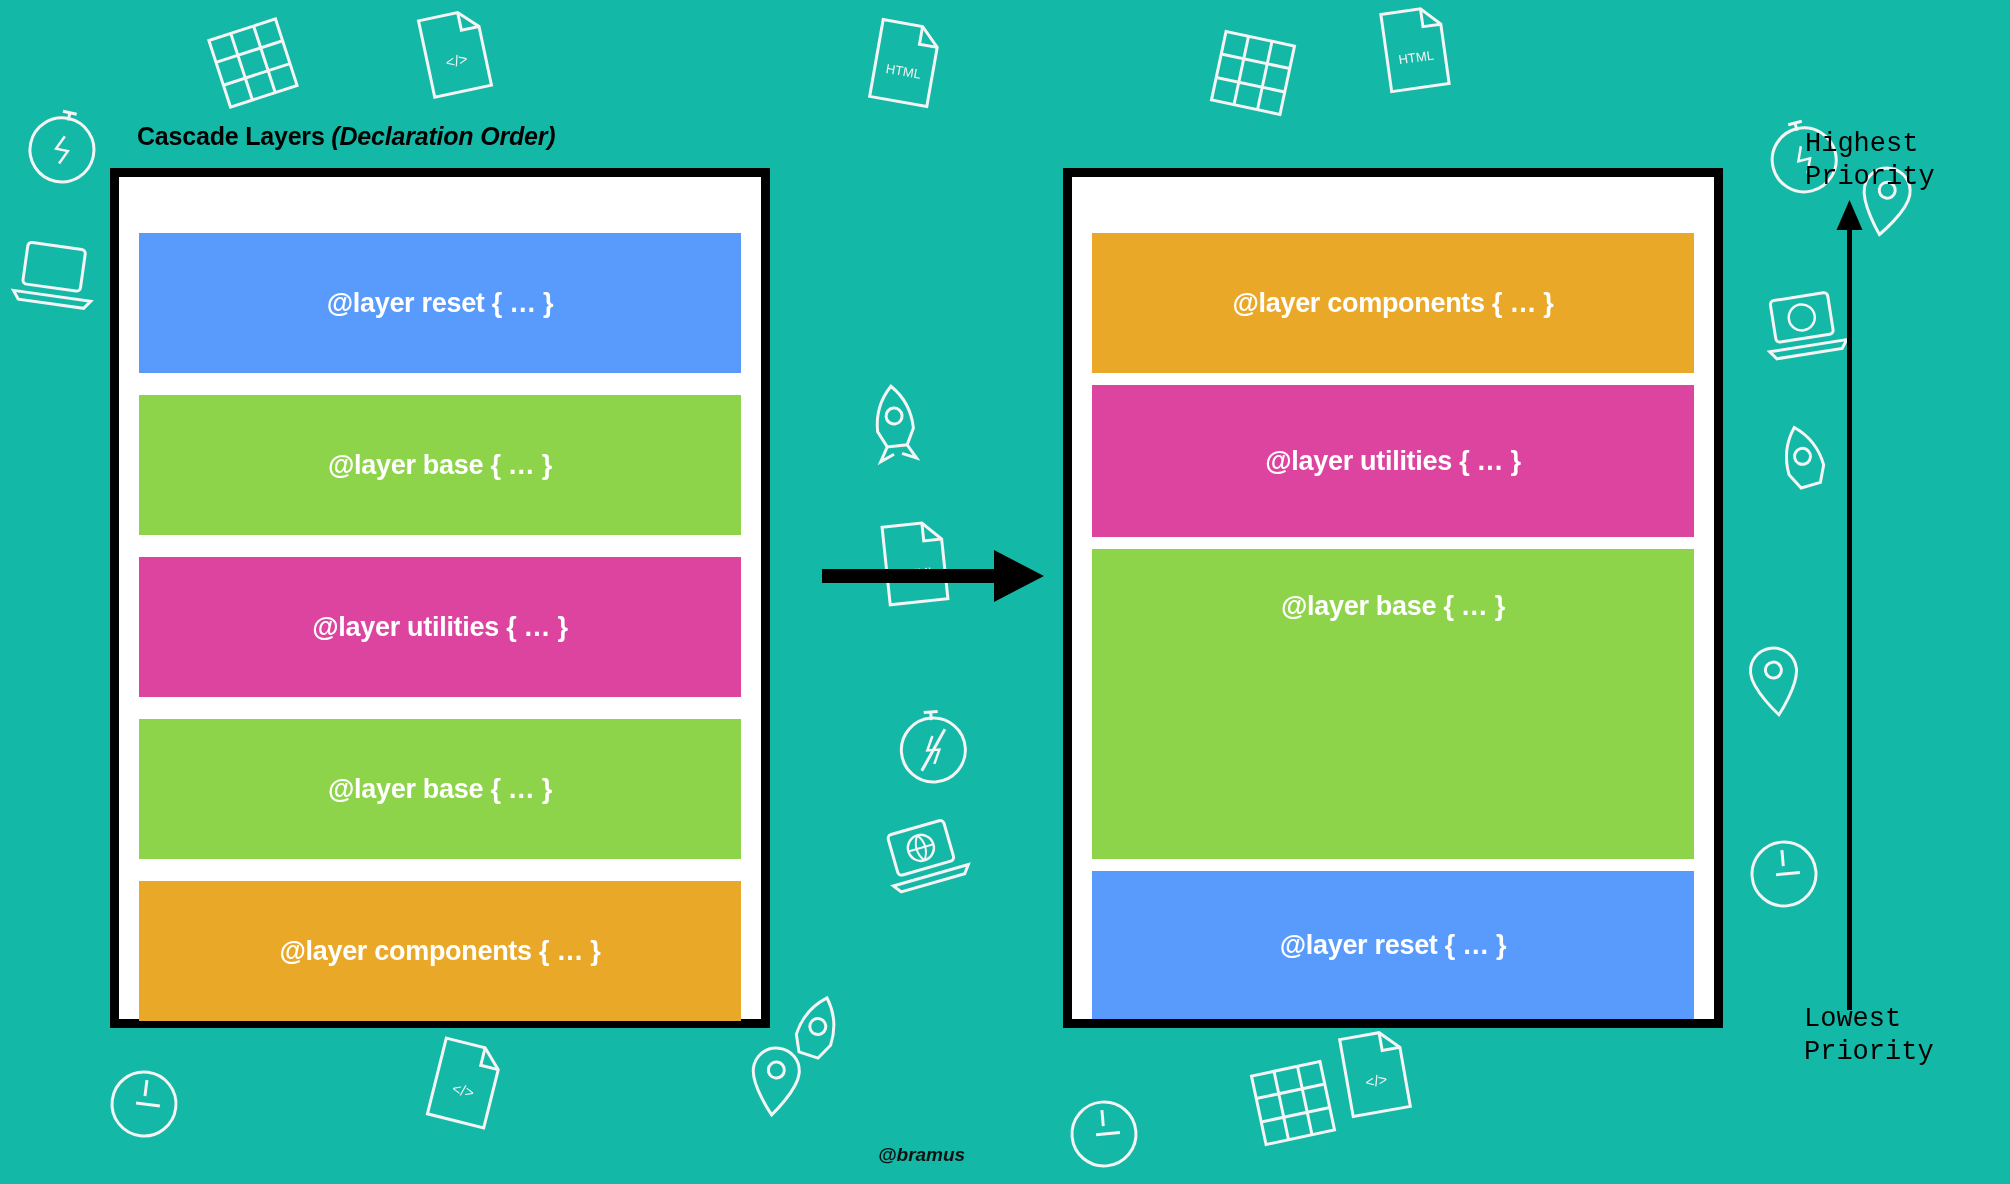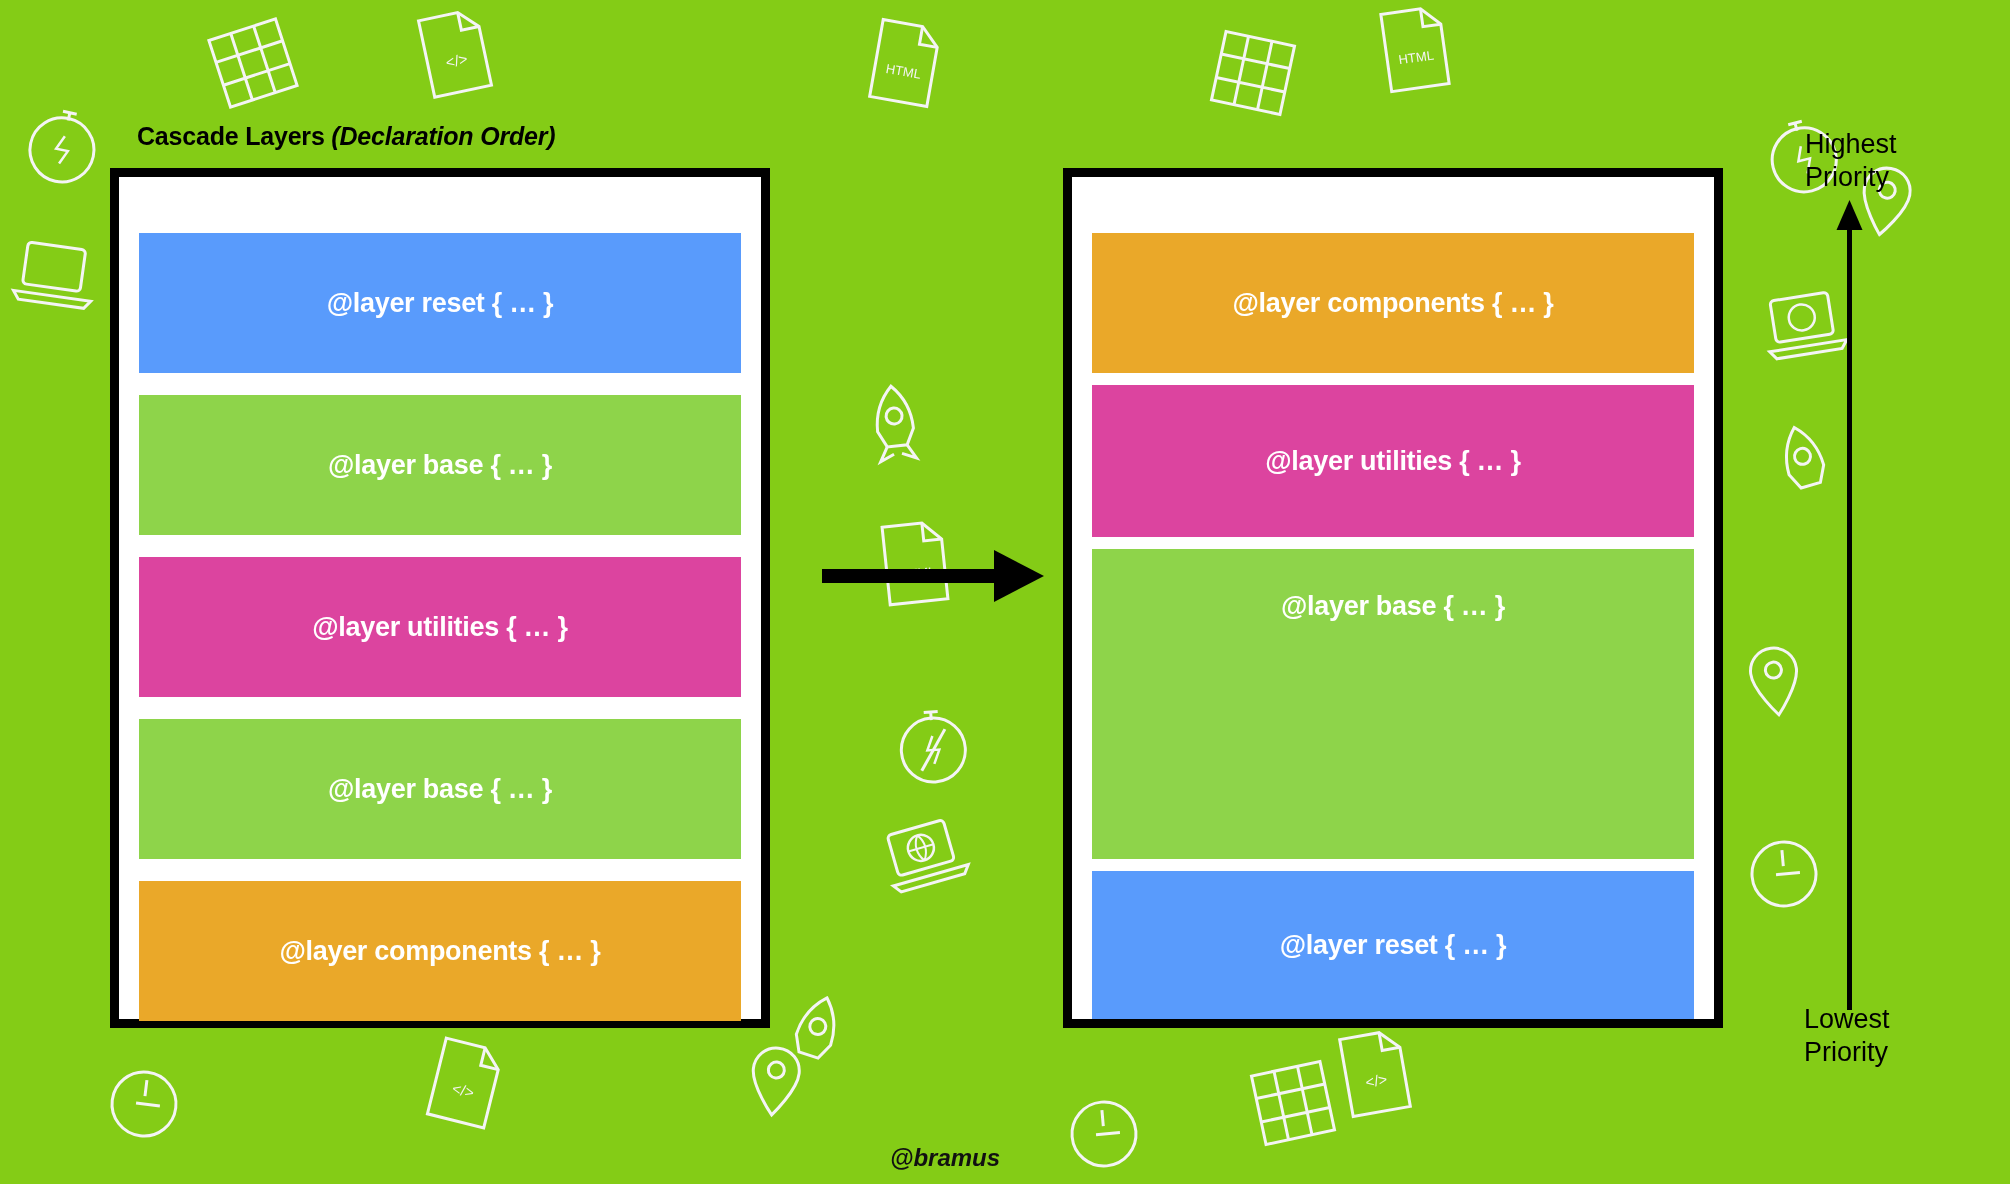--- a/index.html
+++ b/index.html
@@ -11,7 +11,7 @@
     overflow:hidden;
     position:relative;
   }
-  #stage{position:relative;width:2010px;height:1184px;overflow:hidden;background:#84cc16;}
+  #stage{position:relative;width:2010px;height:1184px;overflow:hidden;background:#14b8a6;}
 
   
   #watermarks{position:absolute;inset:0;pointer-events:none;z-index:0;}

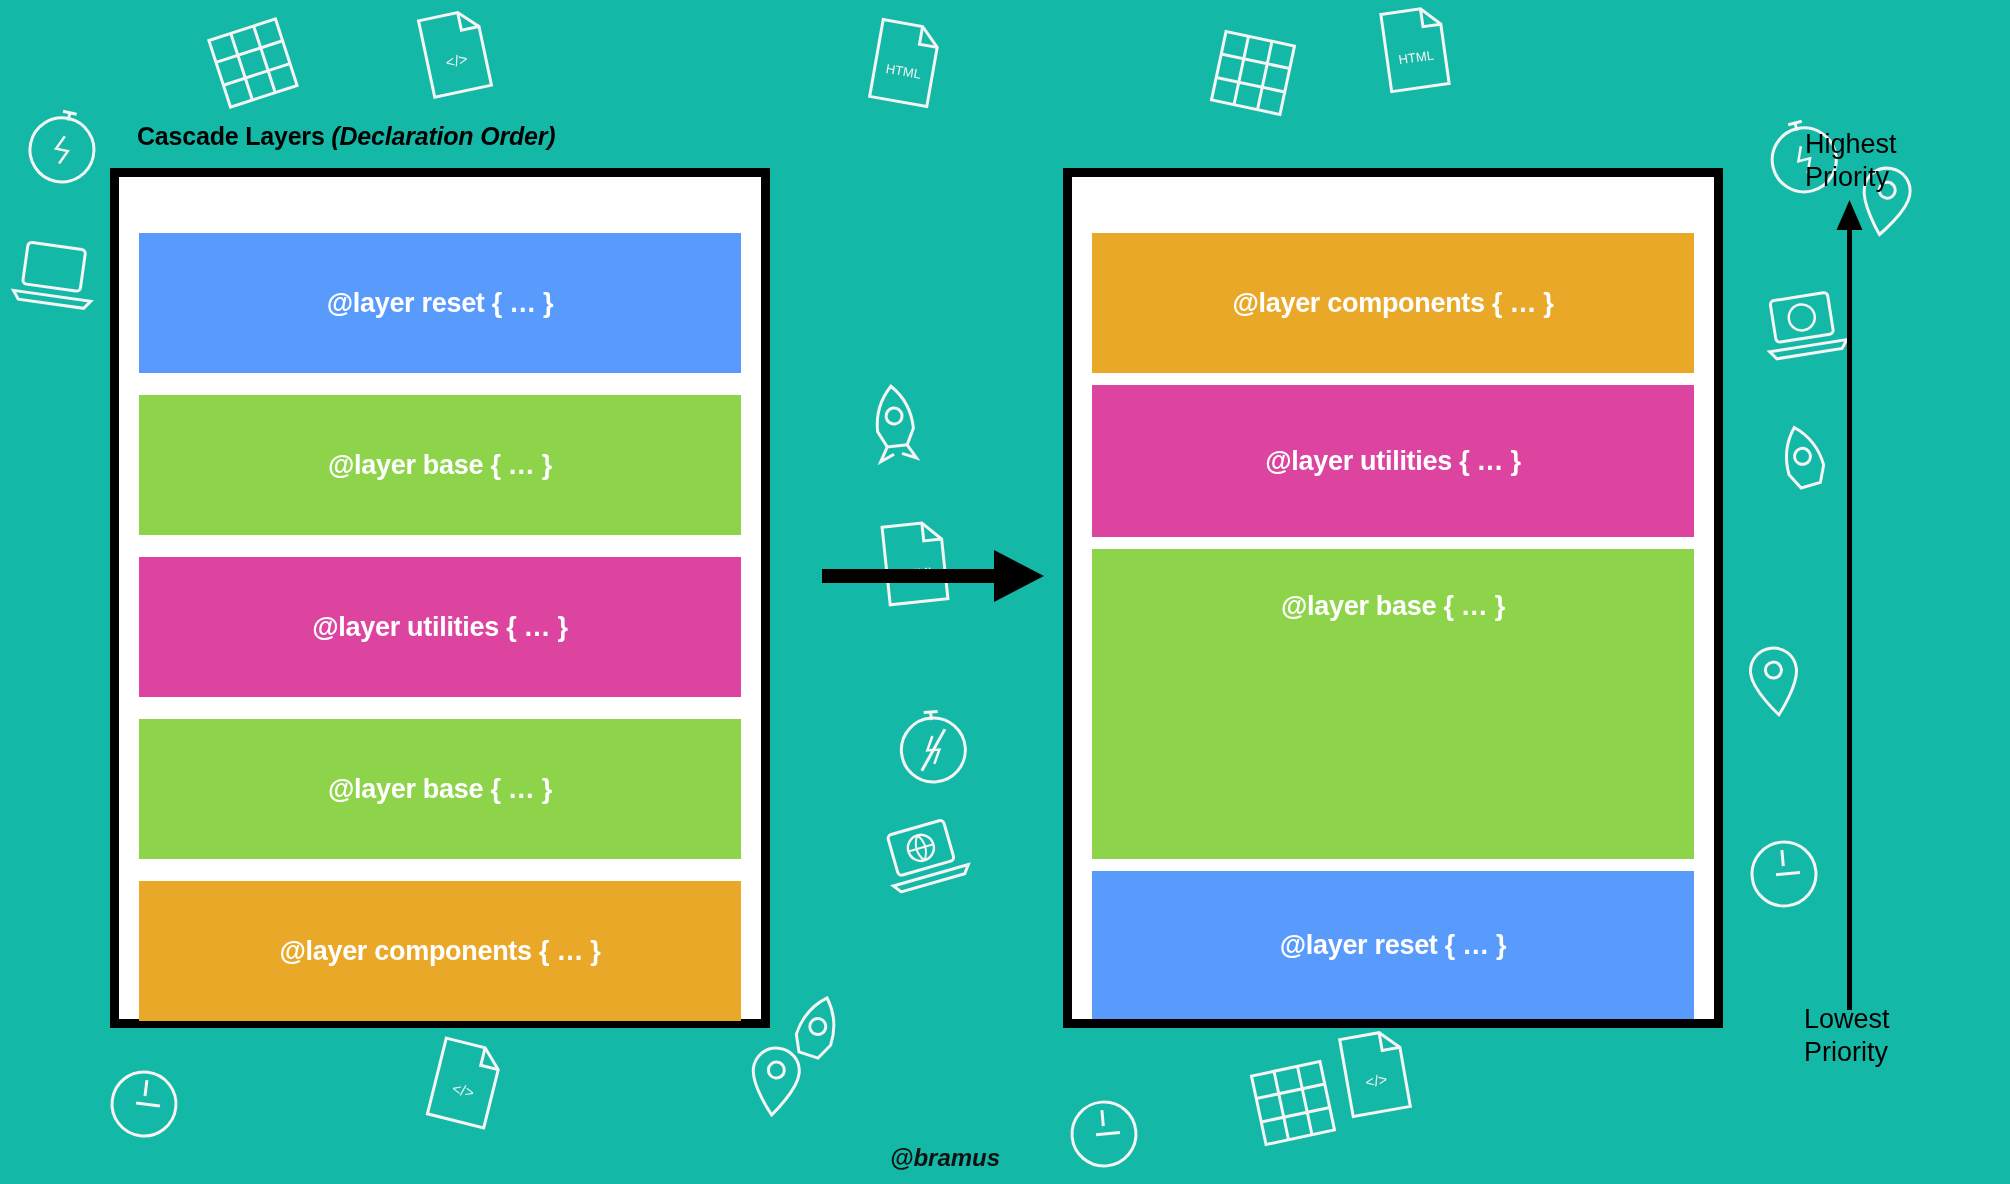--- a/index.html
+++ b/index.html
@@ -73,6 +73,7 @@
     line-height:1.24;
     z-index:3;
     white-space:pre-line;
+    font-family:Liberation Mono, monospace;
   }
 
   

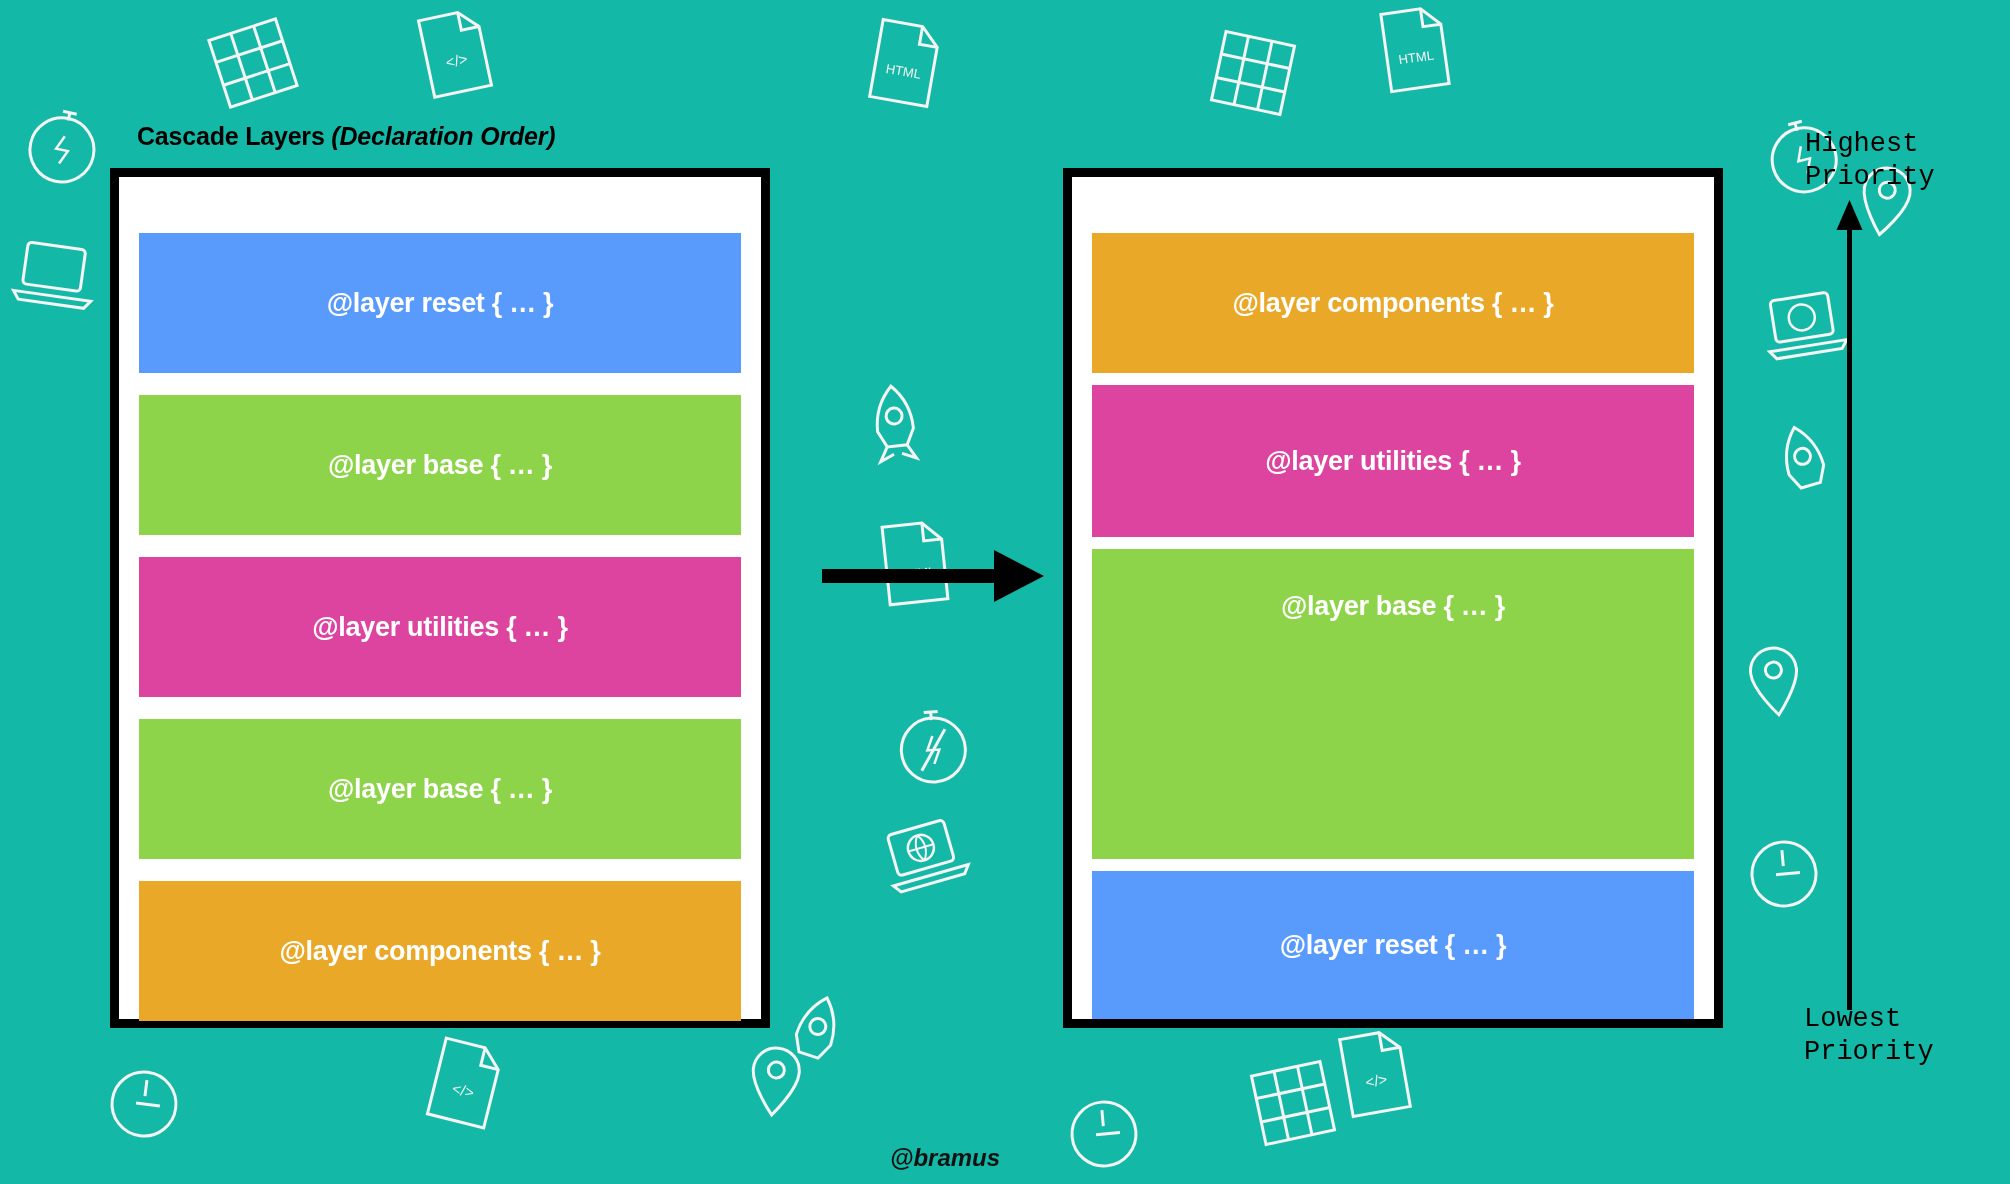--- a/index.html
+++ b/index.html
@@ -79,13 +79,12 @@
   
   #credit{
     position:absolute;
-    font-size:24px;
+    font-size:19px;
     font-style:italic;
     font-weight:bold;
     color:#111;
     z-index:3;
     white-space:nowrap;
-    margin-left:12px;
   }
 </style>
 </head>

